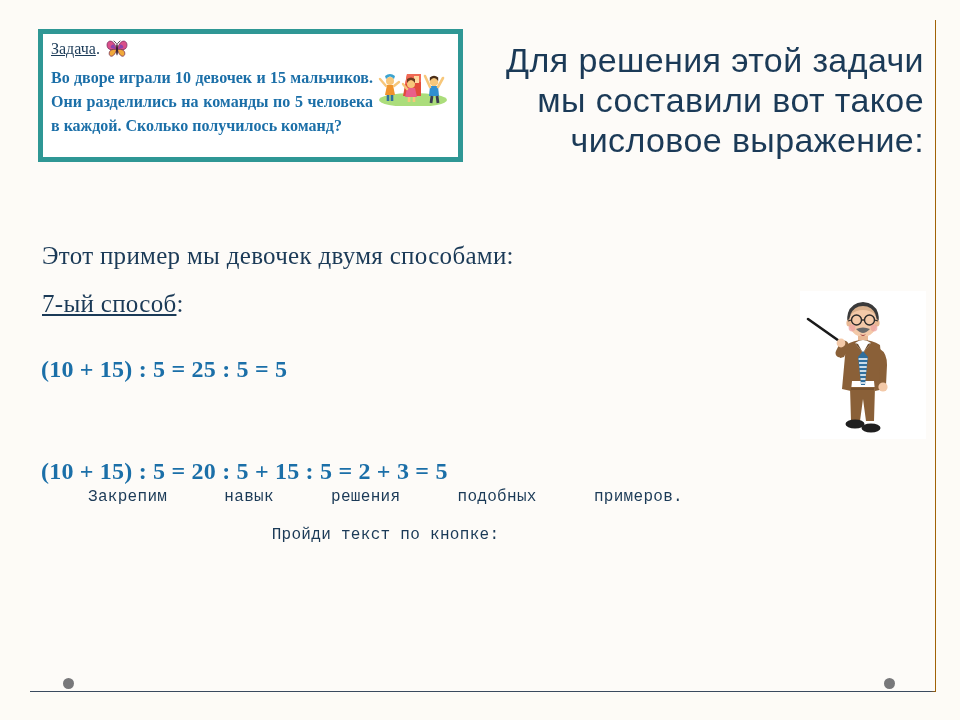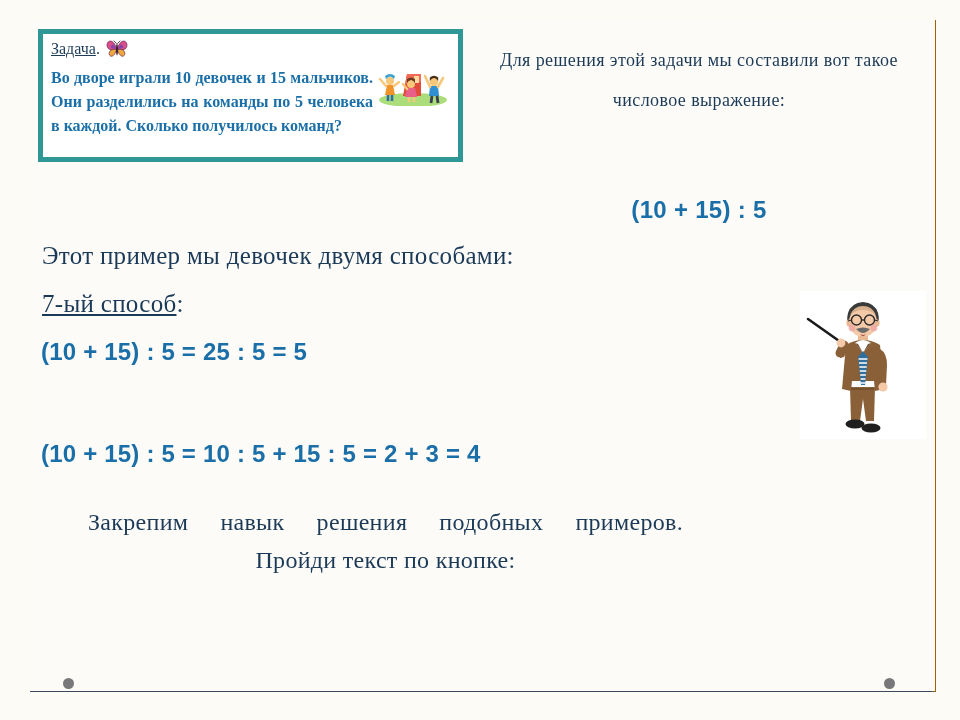--- a/index.html
+++ b/index.html
@@ -87,12 +87,12 @@
     left: 444px;
     top: 20px;
     width: 450px;
-    font-family: Liberation Serif, serif;
-    font-size: 18px;
+    font-family: Liberation Sans, sans-serif;
+    font-size: 34px;
     line-height: 40px;
     color: #1b3a57;
     letter-spacing: 0.4px;
-    text-align: center;
+    text-align: right;
   }
 
   #expr-head {

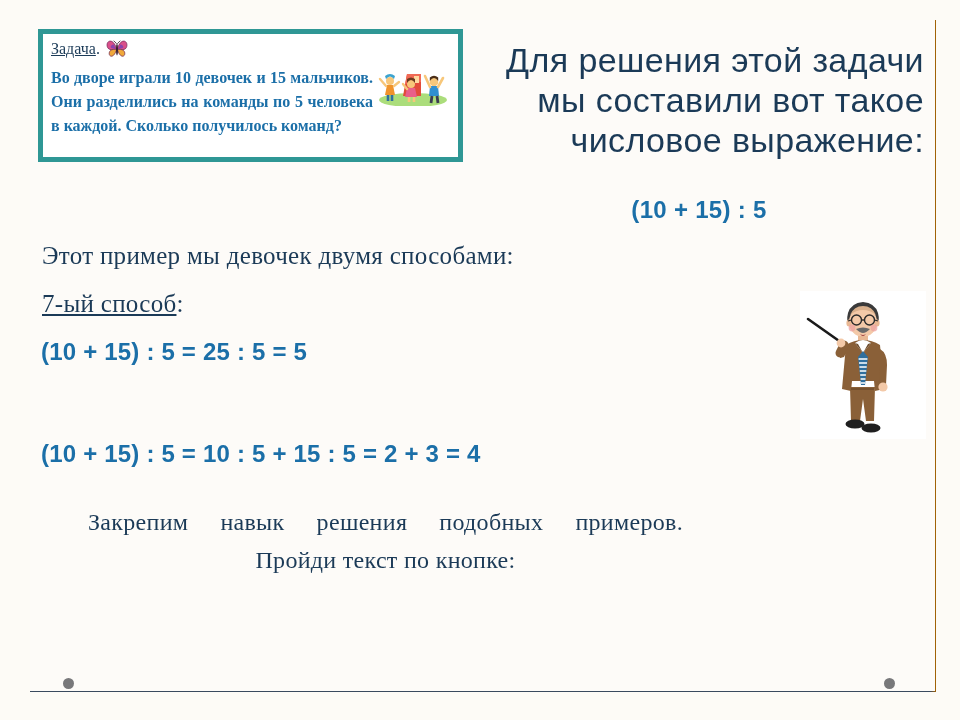--- a/index.html
+++ b/index.html
@@ -241,7 +241,6 @@
 
     <div id="intro">Для решения этой задачи мы составили вот такое числовое выражение:</div>
 
-    <div id="expr-head">(10 + 15) : 5</div>
 
     <div class="body-line" id="line-intro2">Этот пример мы девочек двумя способами:</div>
 

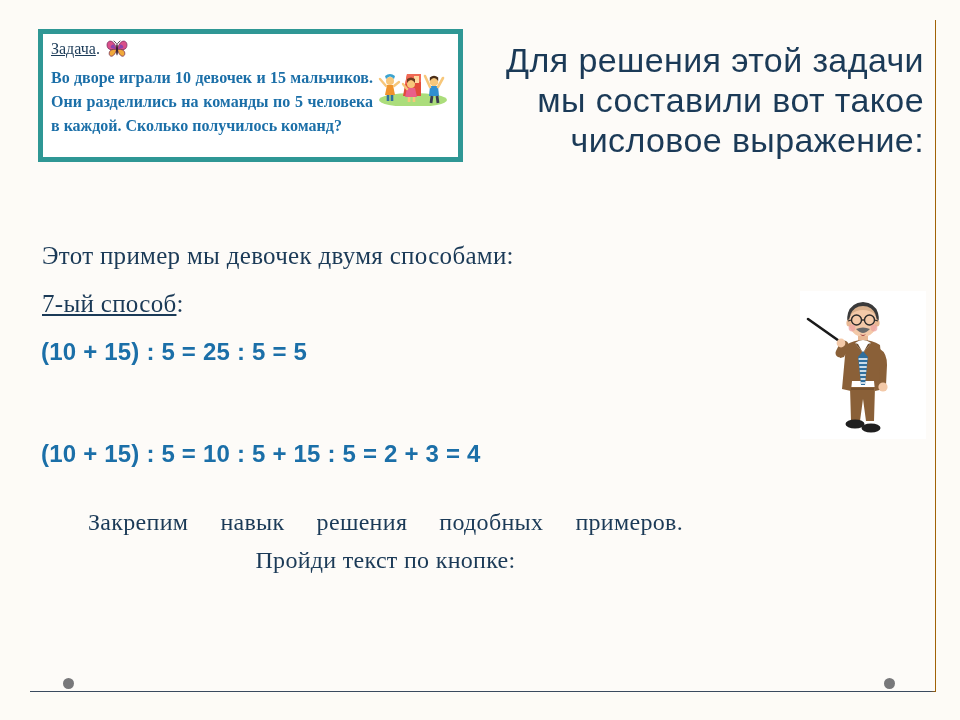--- a/index.html
+++ b/index.html
@@ -124,12 +124,13 @@
   .eq {
     position: absolute;
     left: 11px;
-    font-family: Liberation Sans, sans-serif;
+    font-family: Liberation Serif, serif;
     font-weight: bold;
     font-size: 24px;
     color: #1b6fa8;
     white-space: nowrap;
     letter-spacing: 0.2px;
+    margin-top: 18px;
   }
 
   #line-intro2 { top: 222px; }

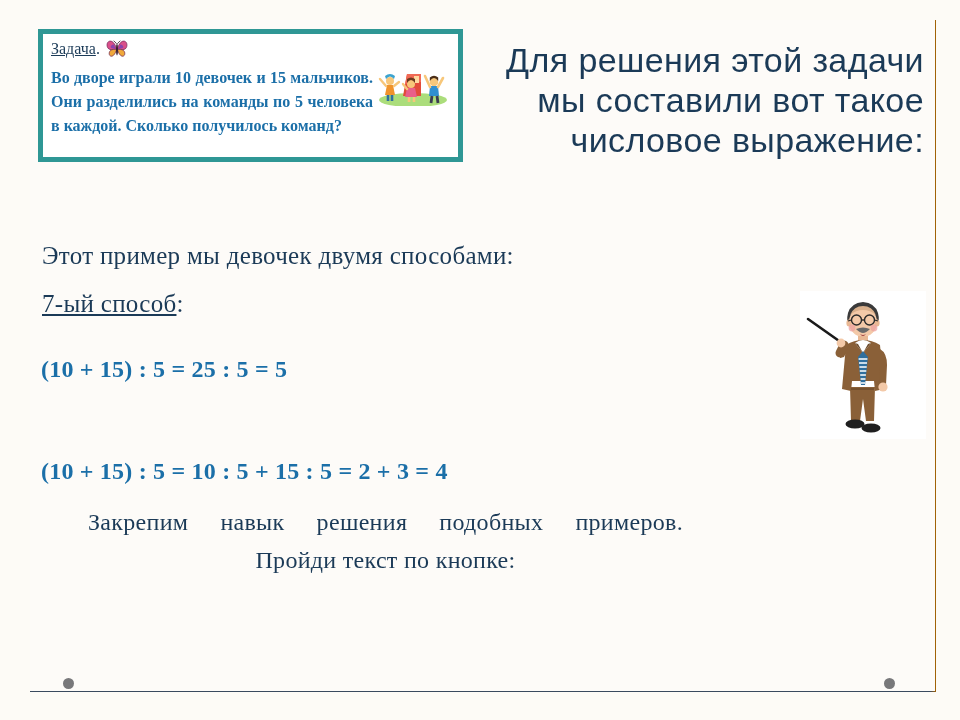--- a/index.html
+++ b/index.html
@@ -252,7 +252,7 @@
     <div class="eq" id="eq1">(10 + 15) : 5 = 25 : 5 = 5</div>
 
 
-    <div class="eq" id="eq2">(10 + 15) : 5 = 10 : 5 + 15 : 5 = 2 + 3 = 4</div>
+    <div class="eq" id="eq2">(10 + 15) : 5 = 20 : 5 + 15 : 5 = 2 + 3 = 5</div>
 
     <div id="closing">
       <div class="ln1">Закрепим навык решения подобных примеров.</div>

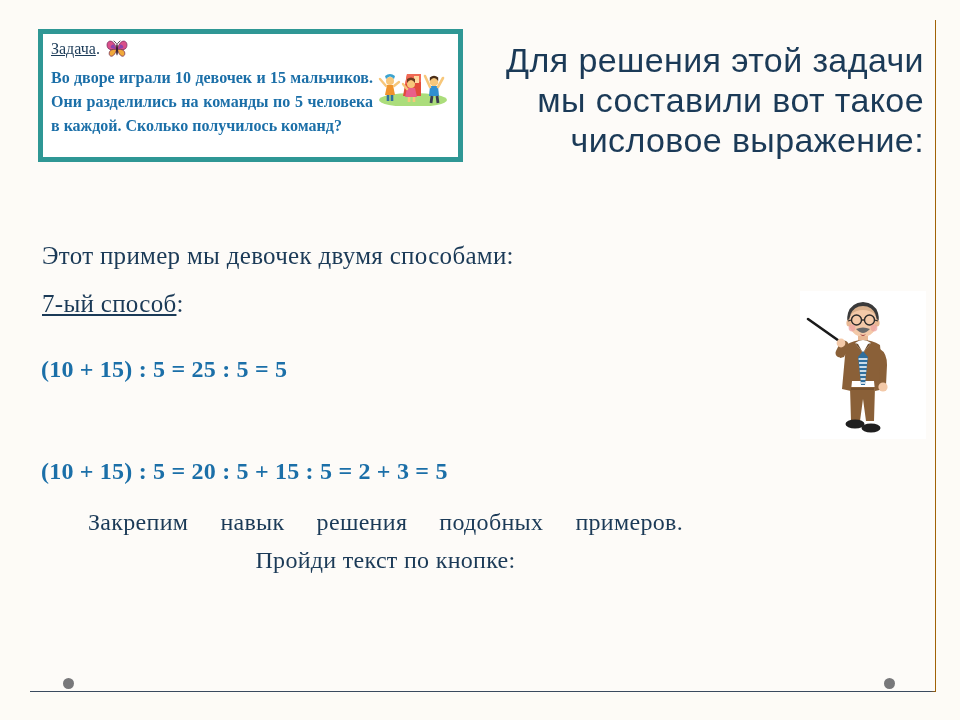--- a/index.html
+++ b/index.html
@@ -143,10 +143,10 @@
   #closing {
     position: absolute;
     left: 58px;
-    top: 483px;
+    top: 458px;
     width: 595px;
-    font-family: Liberation Serif, serif;
-    font-size: 24px;
+    font-family: Liberation Mono, monospace;
+    font-size: 16px;
     line-height: 38px;
     color: #1b3a57;
     text-align: justify;

